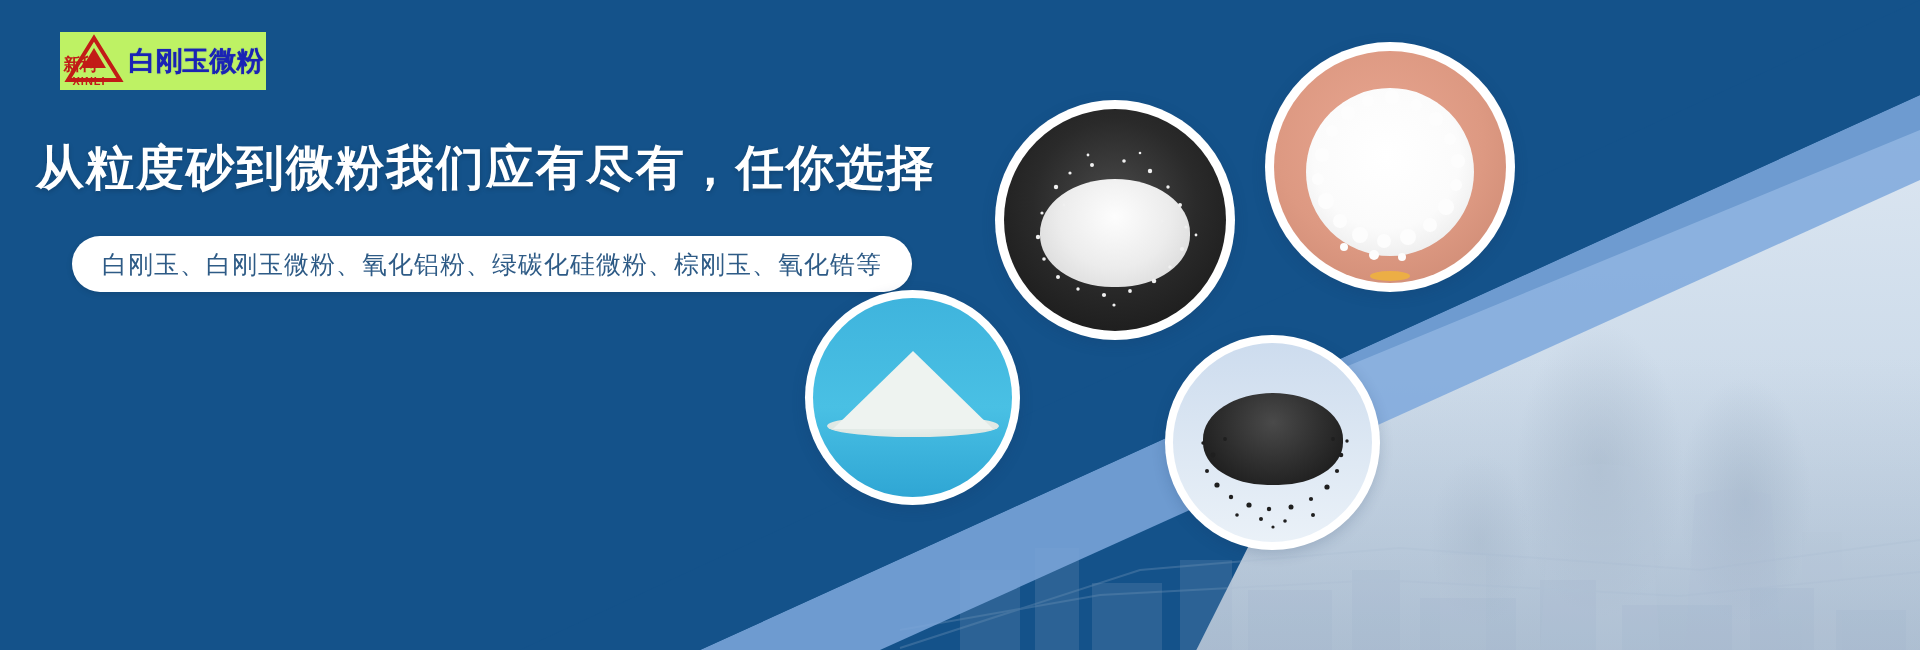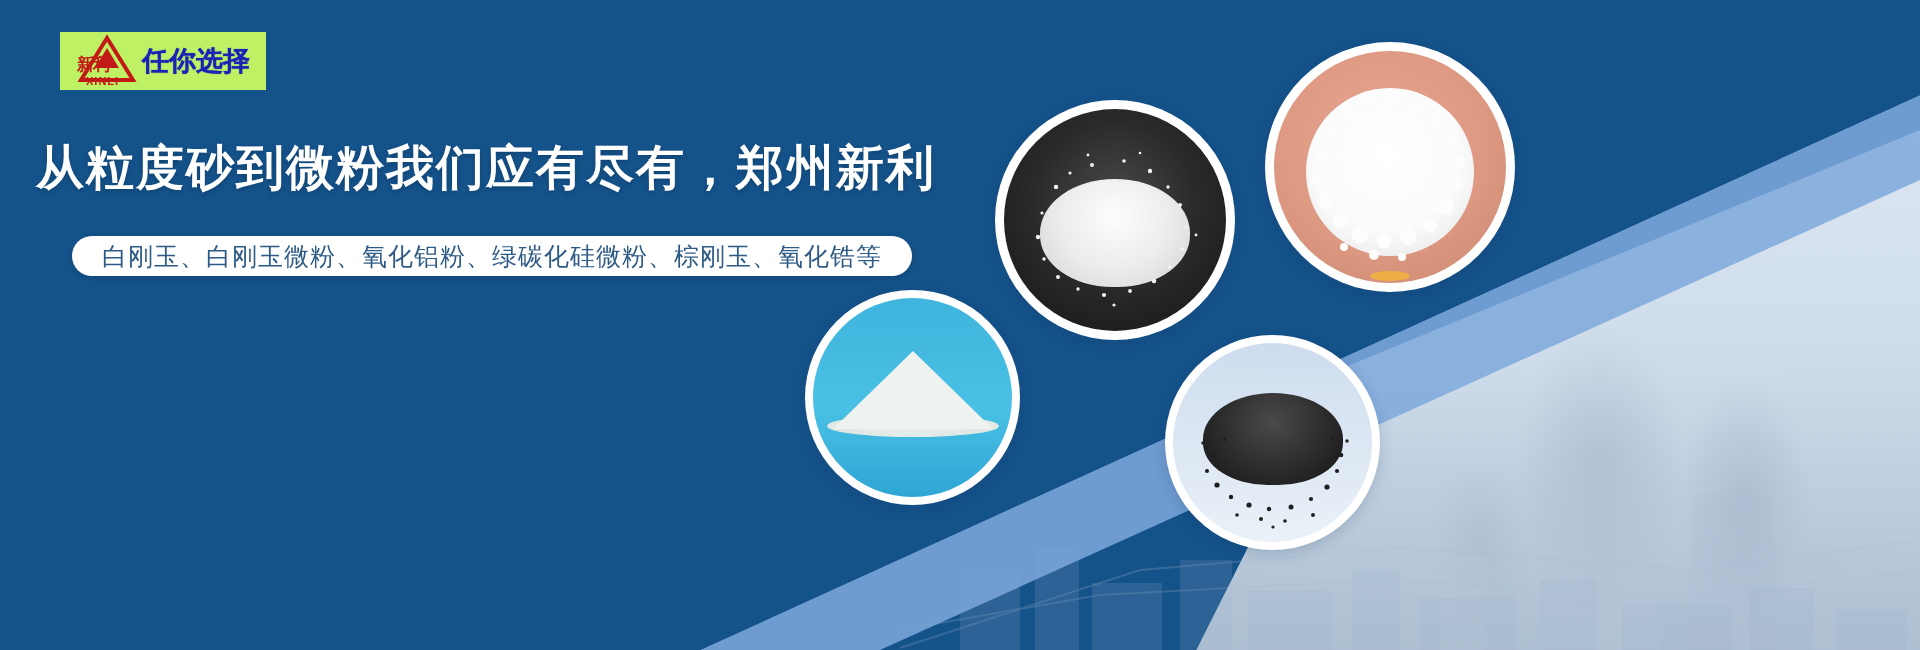--- a/index.html
+++ b/index.html
@@ -188,7 +188,7 @@
       <div style="position:absolute;left:1px;top:22px;color:#c21b17;font-weight:bold;font-size:17px;line-height:1;letter-spacing:-1px;">新利</div>
       <div style="position:absolute;left:10px;top:42px;color:#c21b17;font-weight:bold;font-size:11px;line-height:1;letter-spacing:1px;">XINLI</div>
     </div>
-    <div class="logo-word">任你选择</div>
+    <div class="logo-word">白刚玉微粉</div>
   </div>
 
   <div class="headline">从粒度砂到微粉我们应有尽有，郑州新利</div>

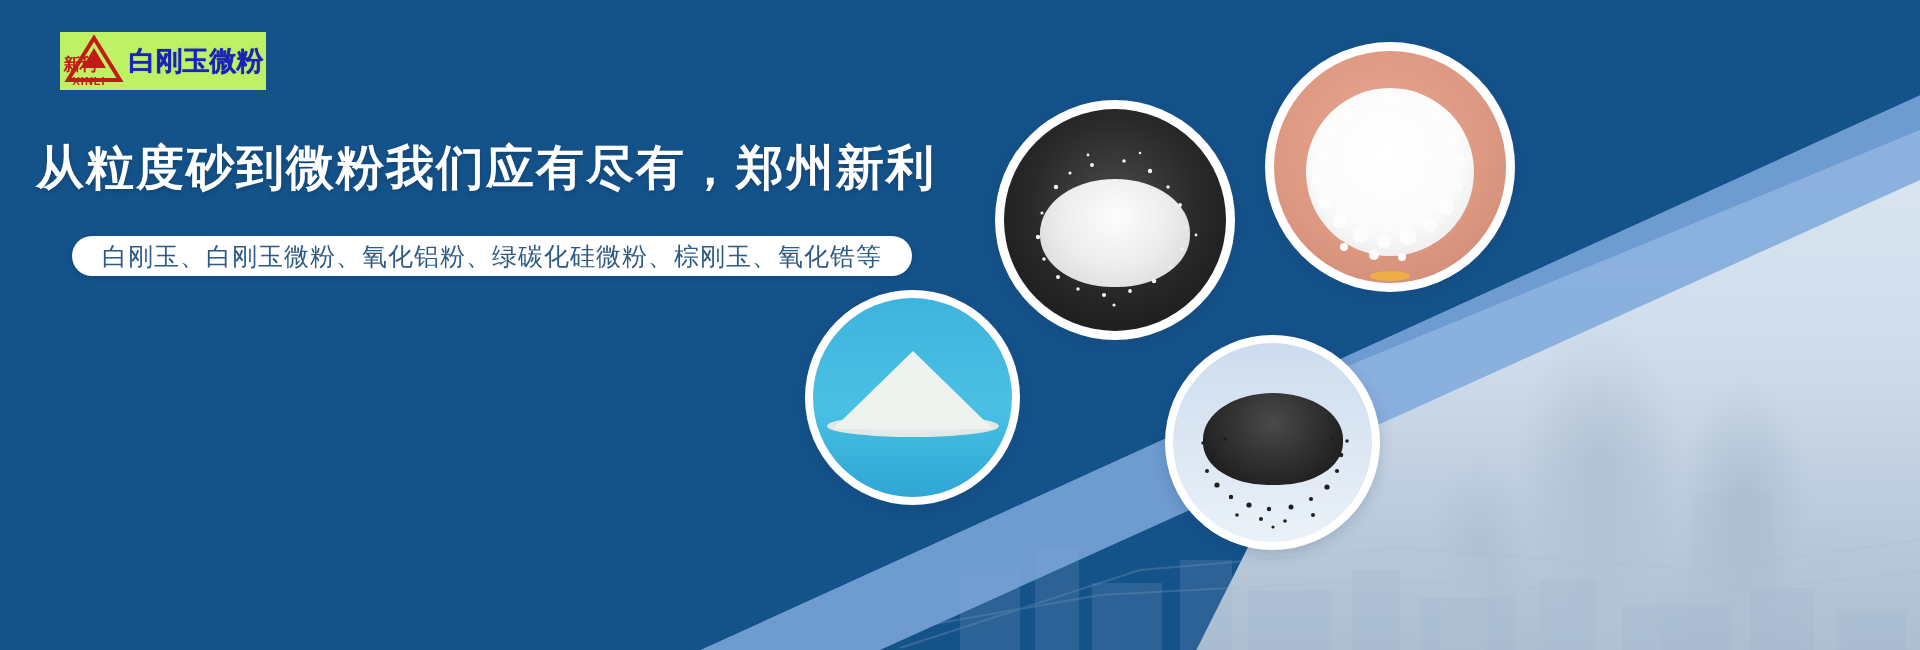--- a/index.html
+++ b/index.html
@@ -191,7 +191,7 @@
     <div class="logo-word">白刚玉微粉</div>
   </div>
 
-  <div class="headline">从粒度砂到微粉我们应有尽有，郑州新利</div>
+  <div class="headline">从粒度砂到微粉我们应有尽有，任你选择</div>
 
   <div class="pill">
     <span class="pill-text">白刚玉、白刚玉微粉、氧化铝粉、绿碳化硅微粉、棕刚玉、氧化锆等</span>

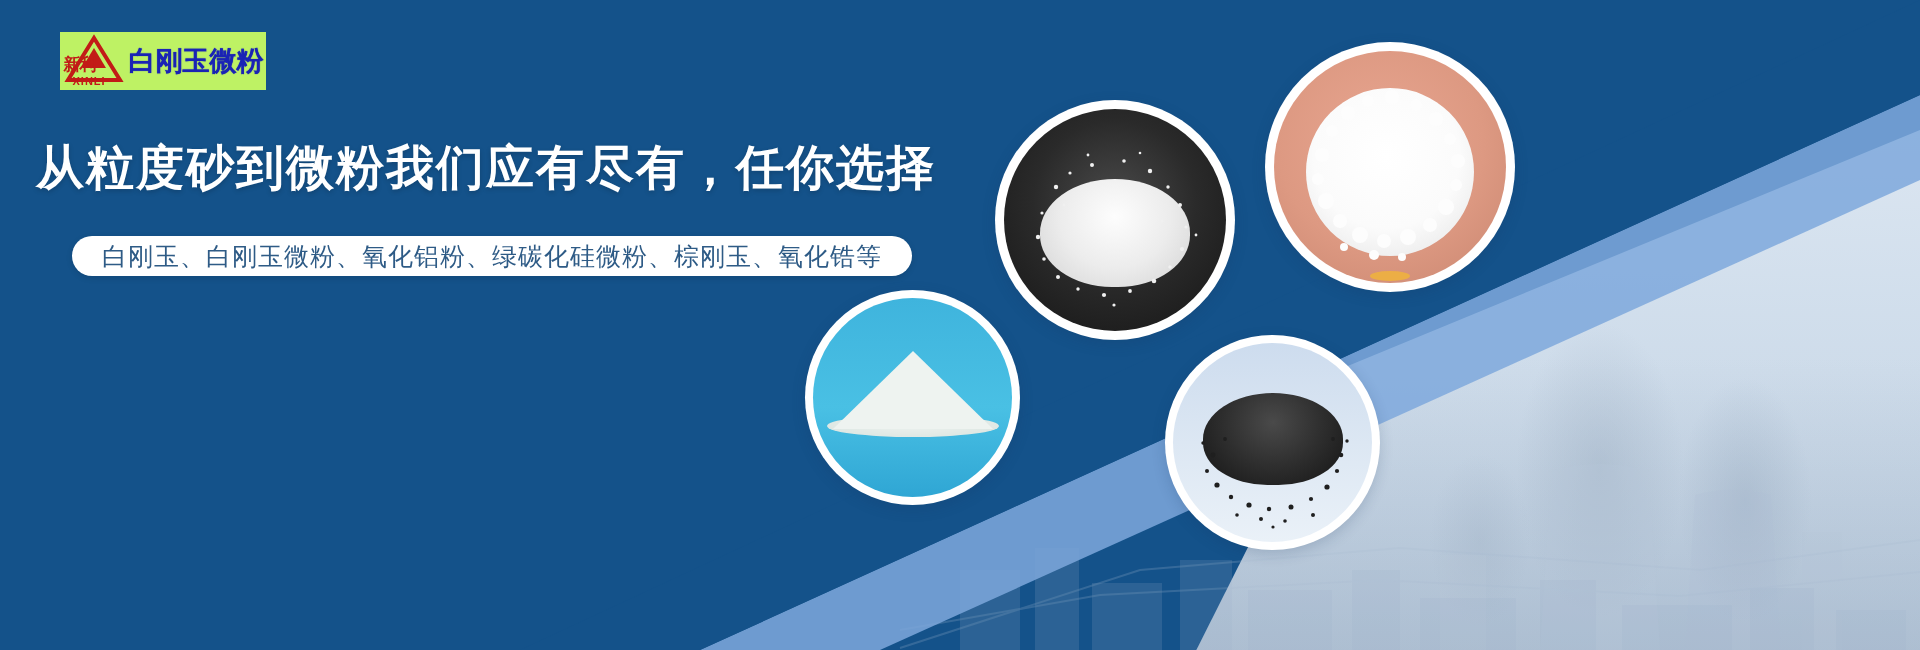--- a/index.html
+++ b/index.html
@@ -65,7 +65,7 @@
   
   .pill{
     position:absolute;left:72px;top:236px;
-    height:40px;min-width:690px;
+    height:56px;min-width:690px;
     background:#ffffff;border-radius:28px;
     display:flex;align-items:center;justify-content:center;
     padding:0 30px;box-sizing:border-box;

